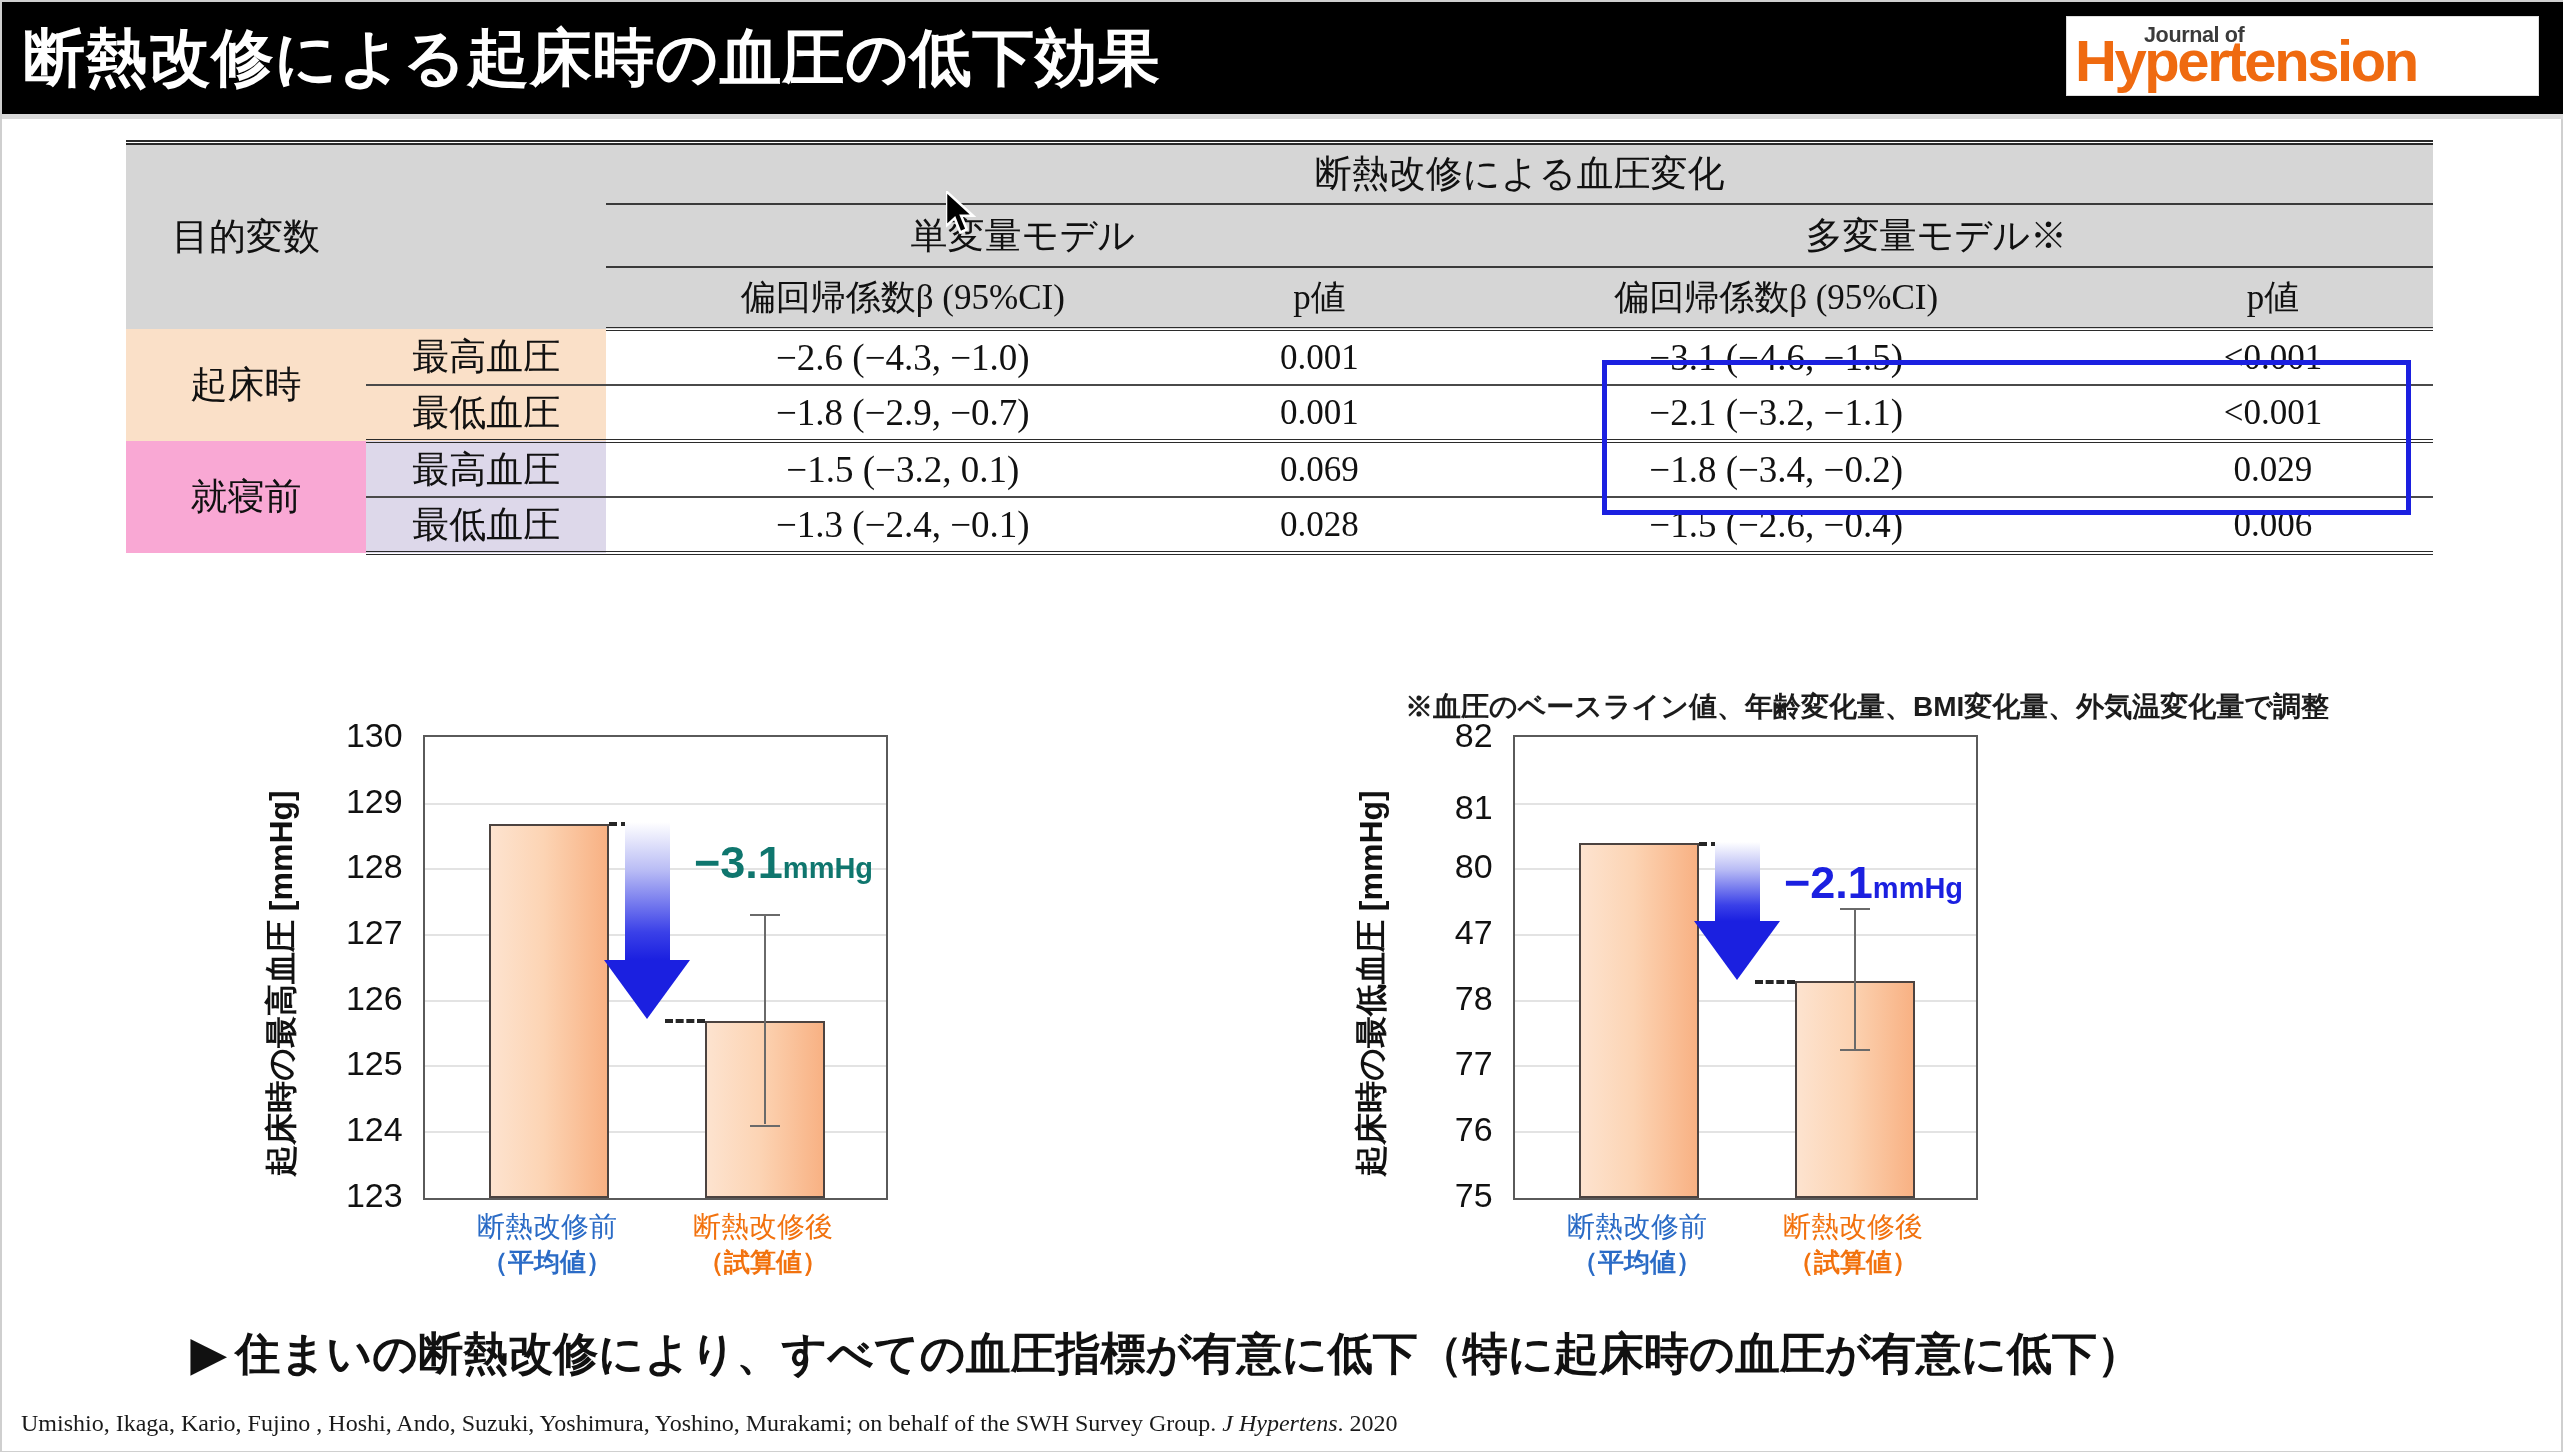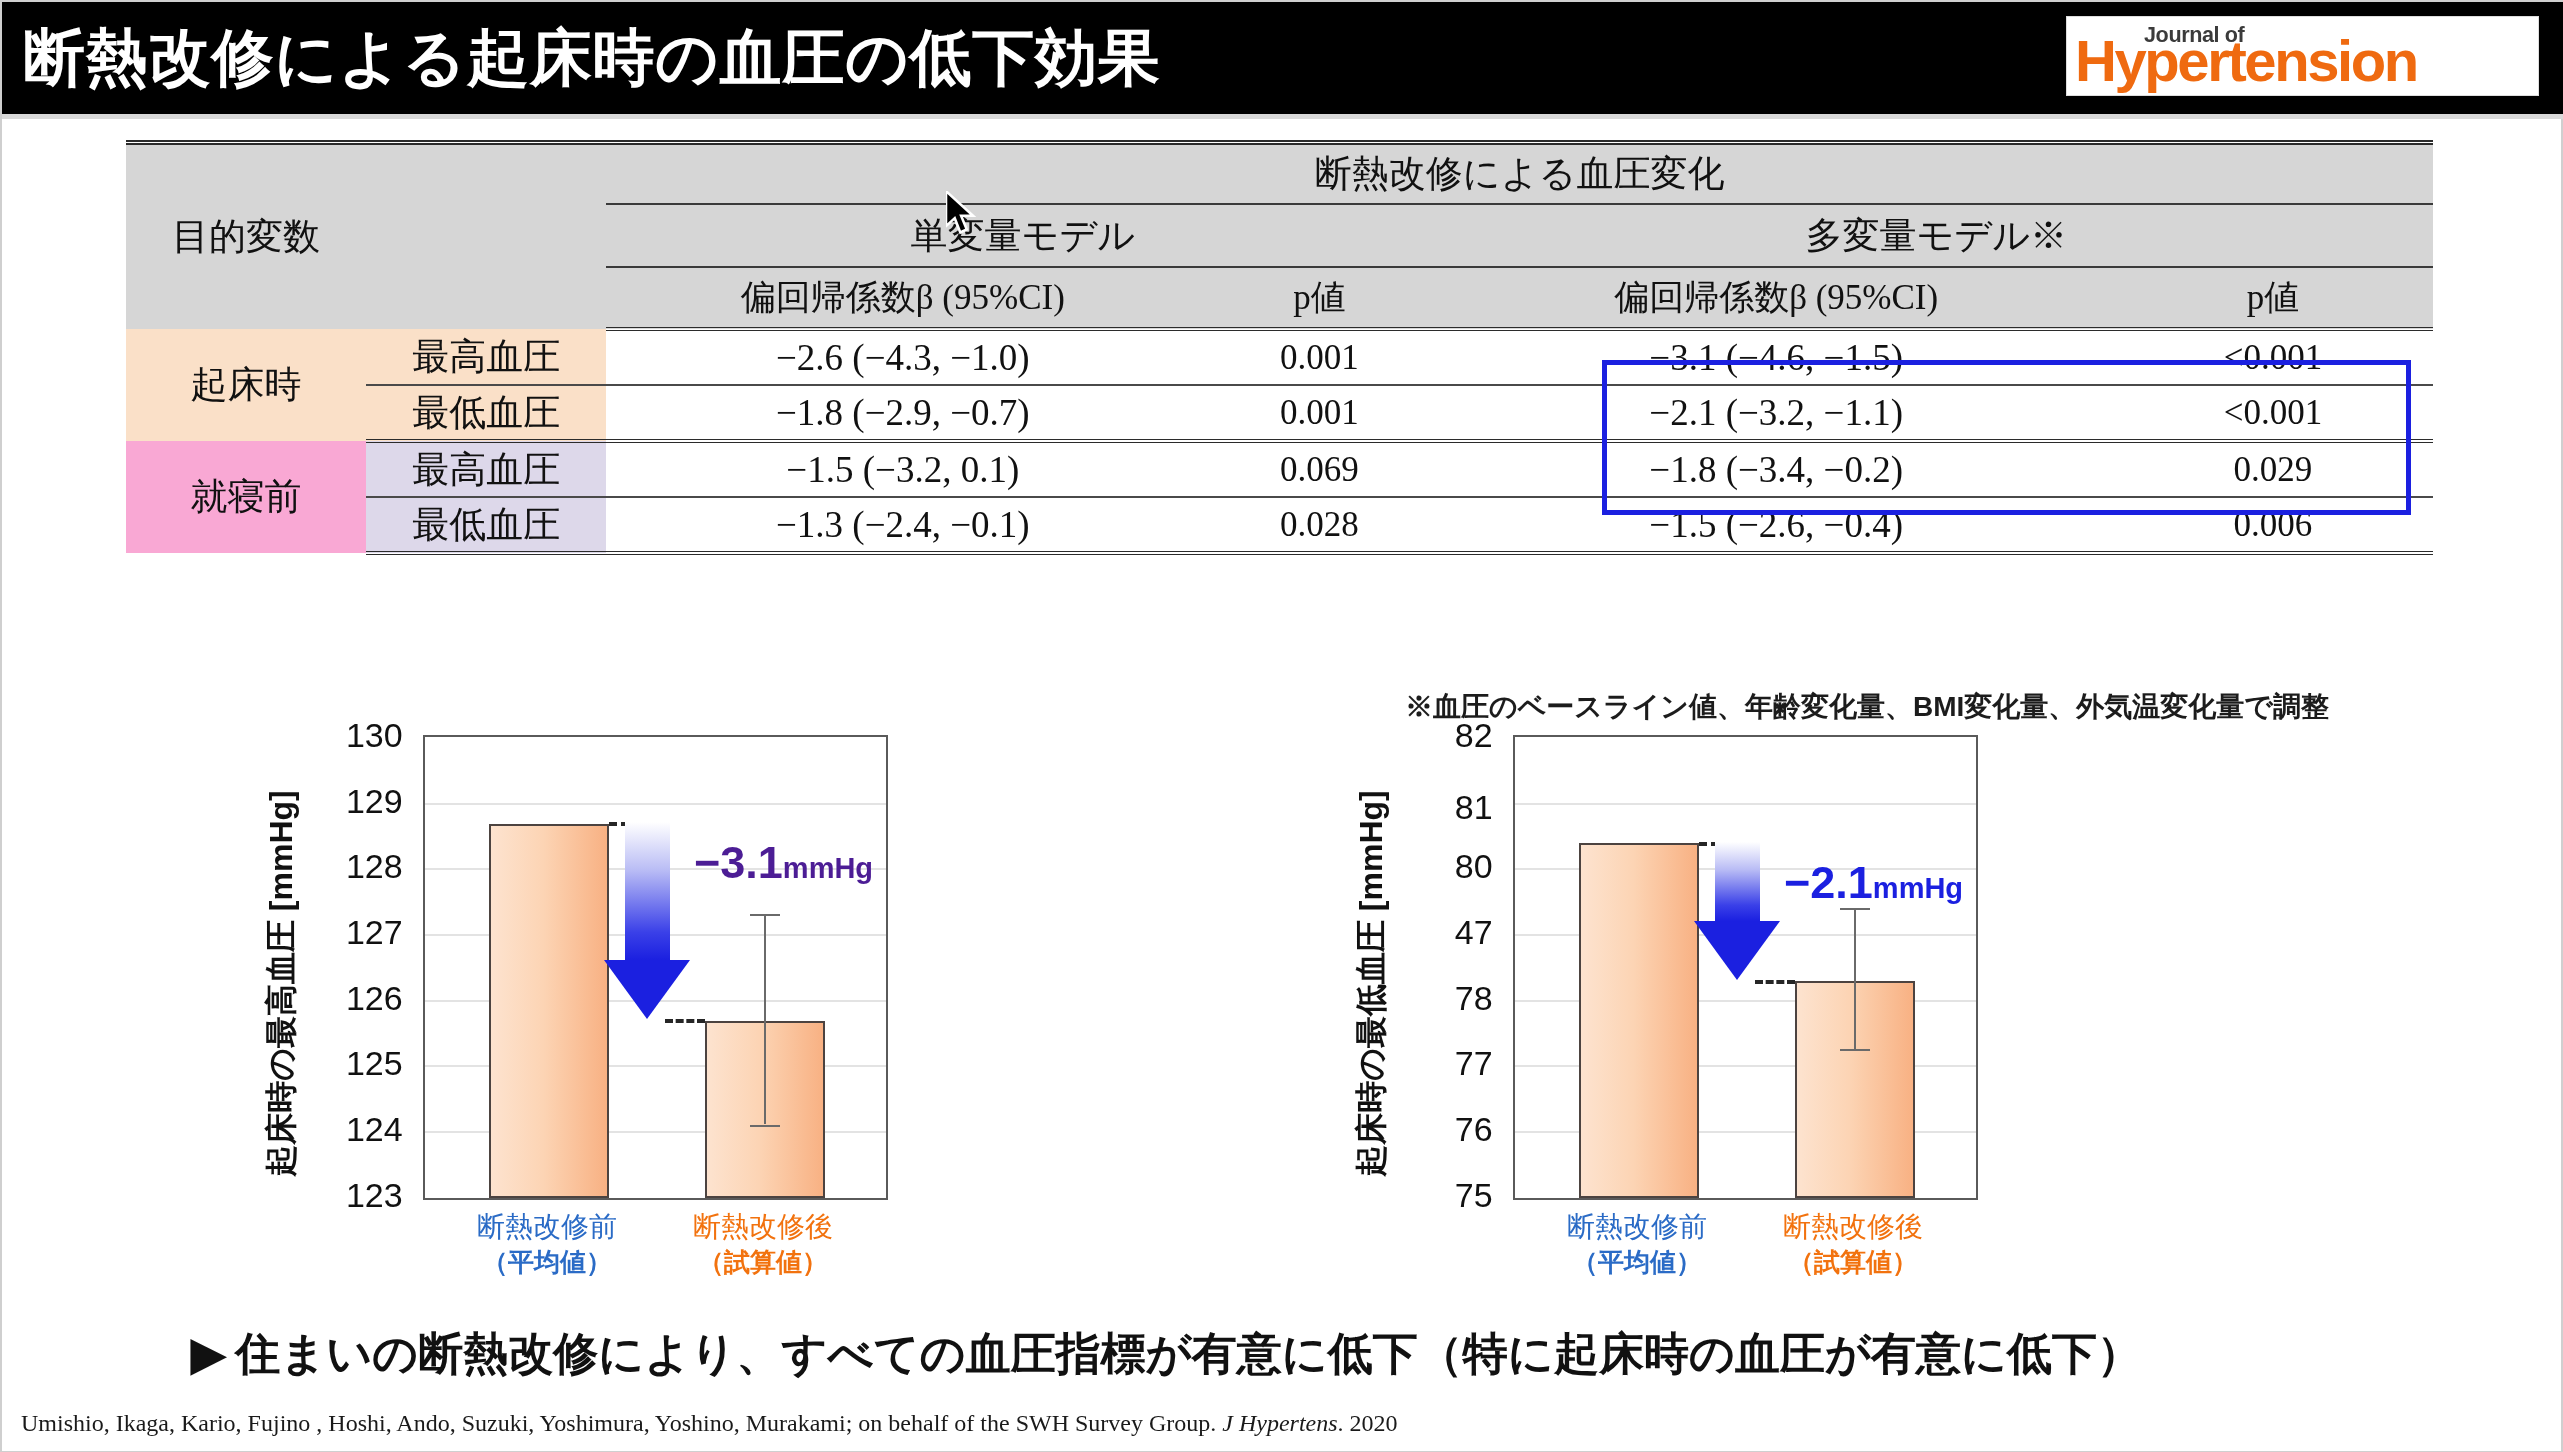--- a/index.html
+++ b/index.html
@@ -252,7 +252,7 @@
           <div class="arrow-shaft" style="height: 138px;"></div>
           <div class="arrow-head" style="top: 138px;"></div>
         </div>
-        <div class="delta" style="left: 269px; top: 100px; color: #4c1d95;"><span>−3.1</span><span class="unit">mmHg</span></div>
+        <div class="delta" style="left: 269px; top: 100px; color: #0f766e;"><span>−3.1</span><span class="unit">mmHg</span></div>
       </div>
     <div class="xlabels">
       <div class="xlab before" style="left:124px;">

